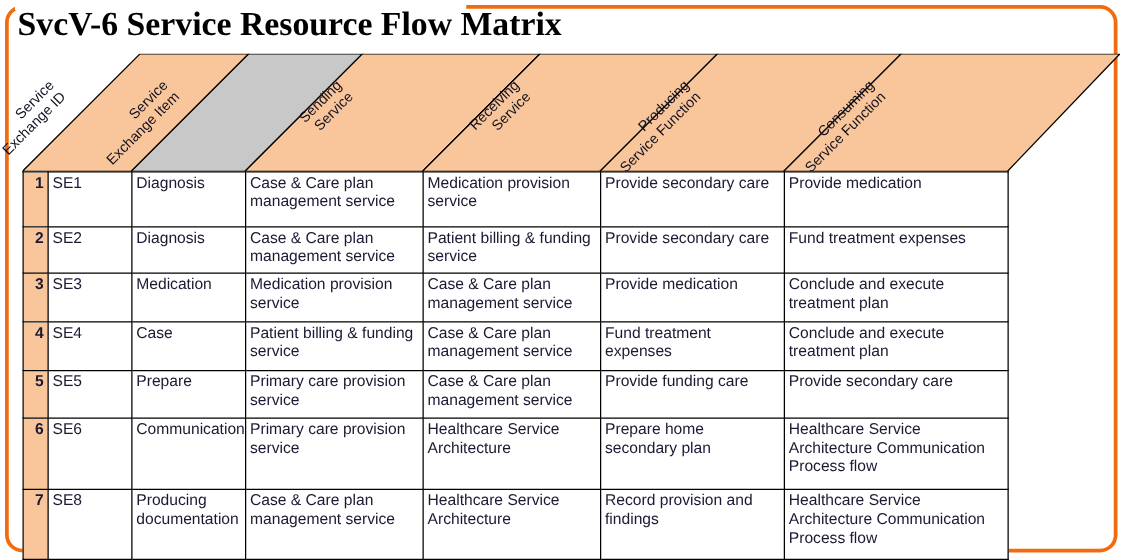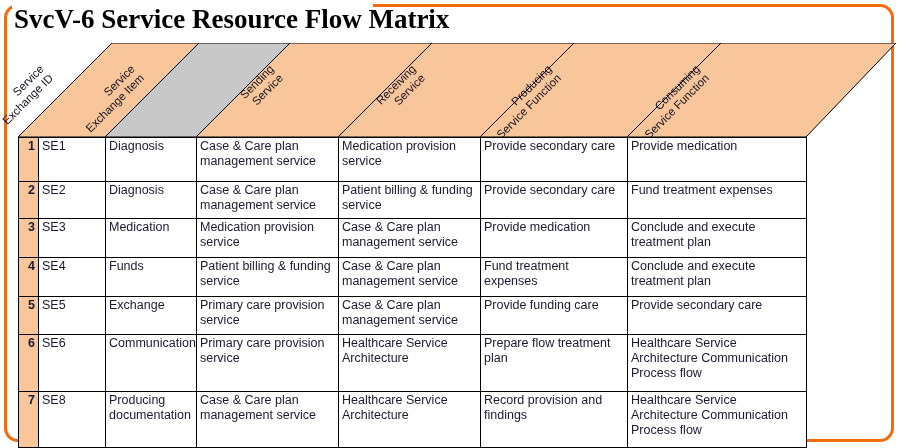--- a/index.html
+++ b/index.html
@@ -210,7 +210,7 @@
     <tr class="r4">
       <td class="rownum">4</td>
       <td>SE4</td>
-      <td>Funds</td>
+      <td>Case</td>
       <td>Patient billing &amp; funding service</td>
       <td>Case &amp; Care plan management service</td>
       <td>Fund treatment expenses</td>

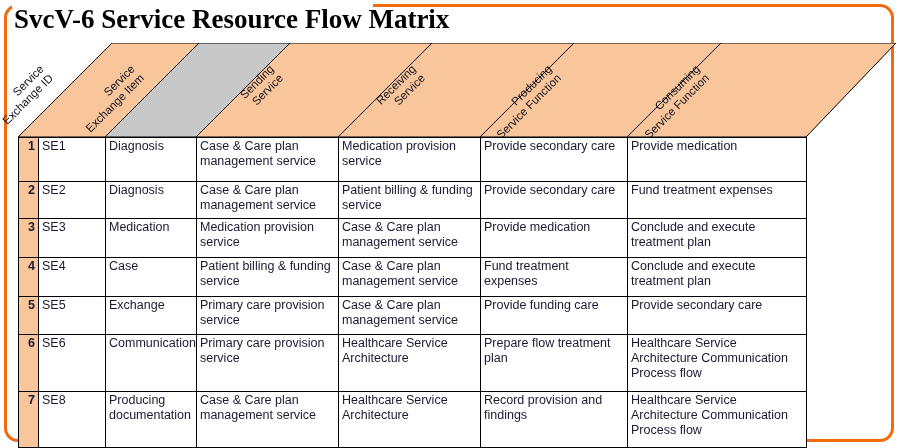--- a/index.html
+++ b/index.html
@@ -219,7 +219,7 @@
     <tr class="r5">
       <td class="rownum">5</td>
       <td>SE5</td>
-      <td>Exchange</td>
+      <td>Prepare</td>
       <td>Primary care provision service</td>
       <td>Case &amp; Care plan management service</td>
       <td>Provide funding care</td>

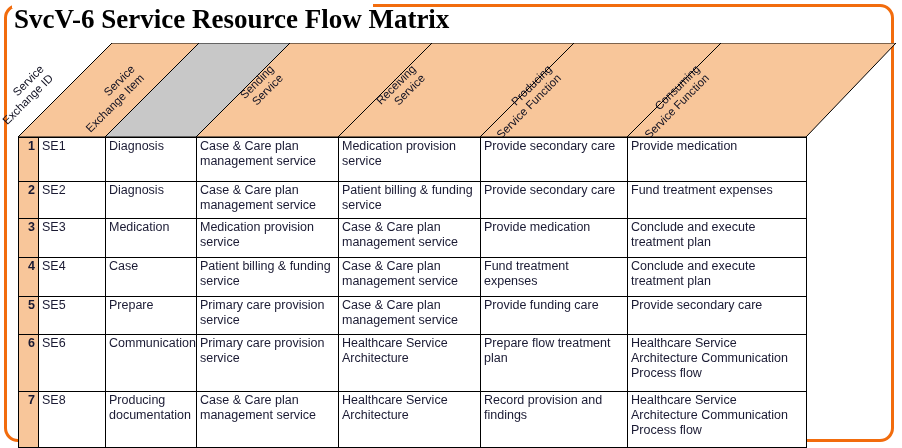--- a/index.html
+++ b/index.html
@@ -231,7 +231,7 @@
       <td>Communication</td>
       <td>Primary care provision service</td>
       <td>Healthcare Service Architecture</td>
-      <td>Prepare flow treatment plan</td>
+      <td>Prepare home secondary plan</td>
       <td>Healthcare Service Architecture Communication Process flow</td>
     </tr>
     <tr class="r7">

